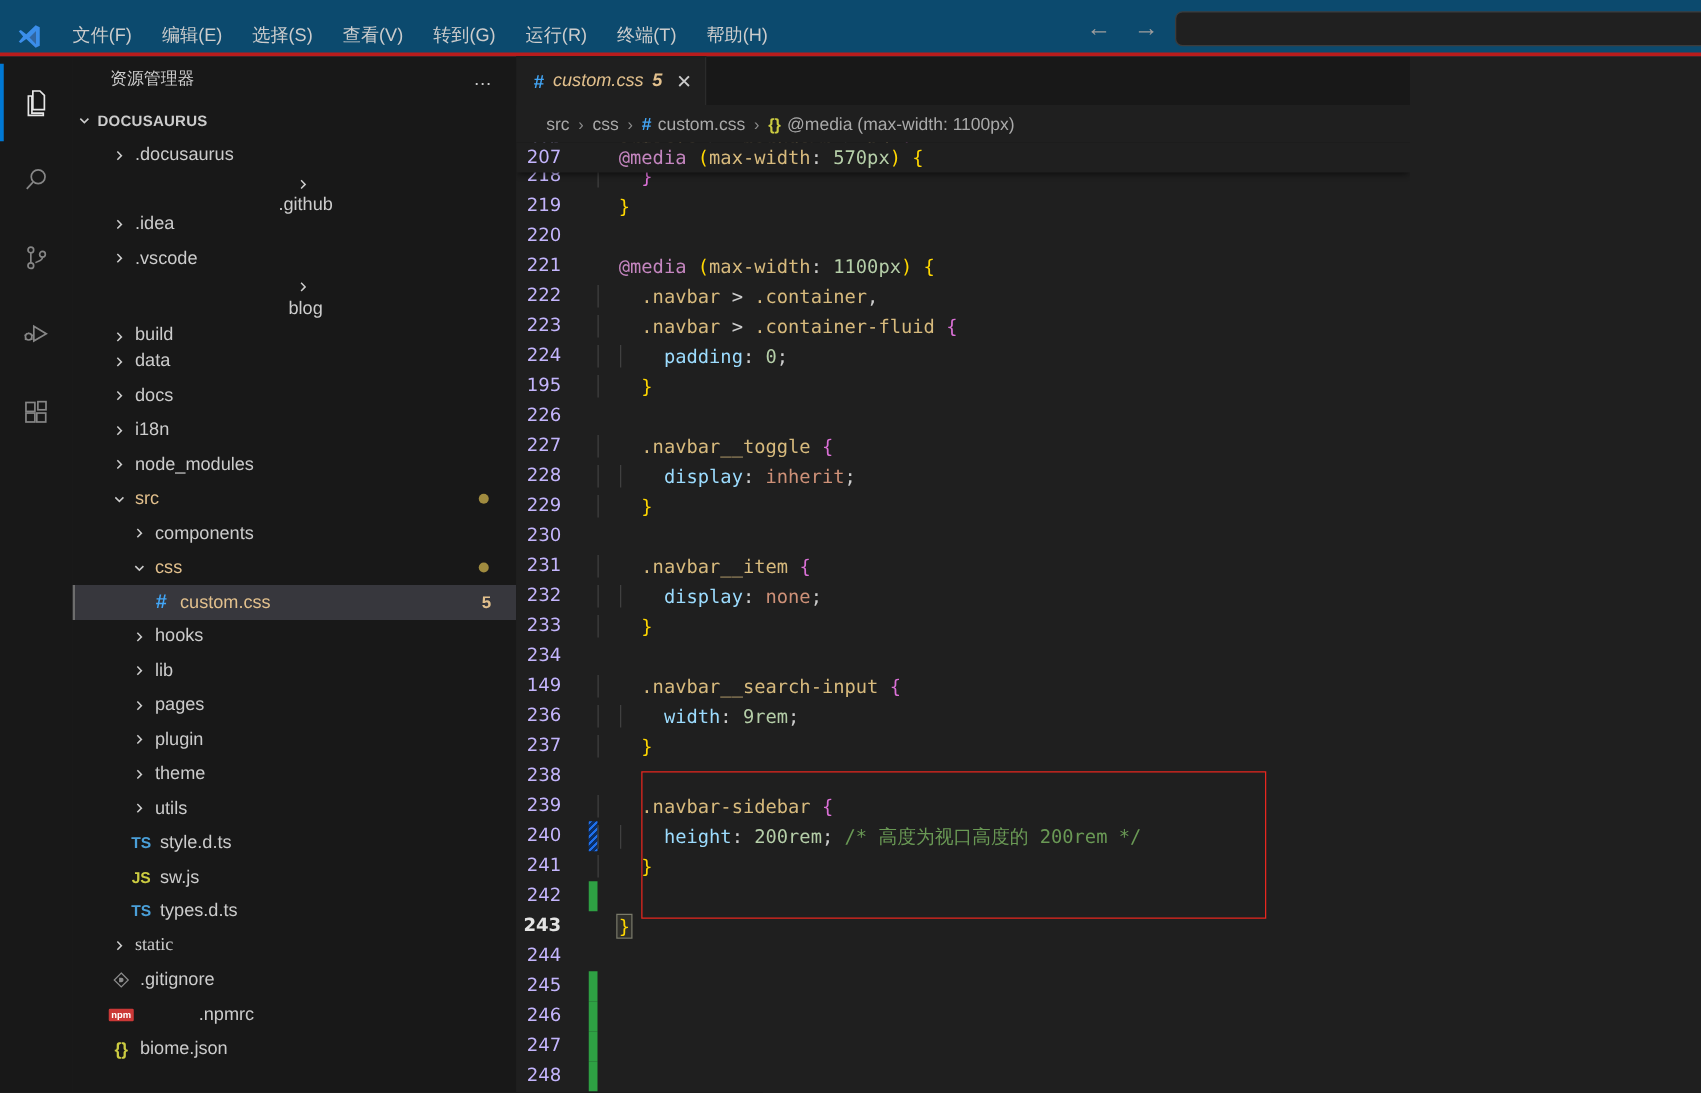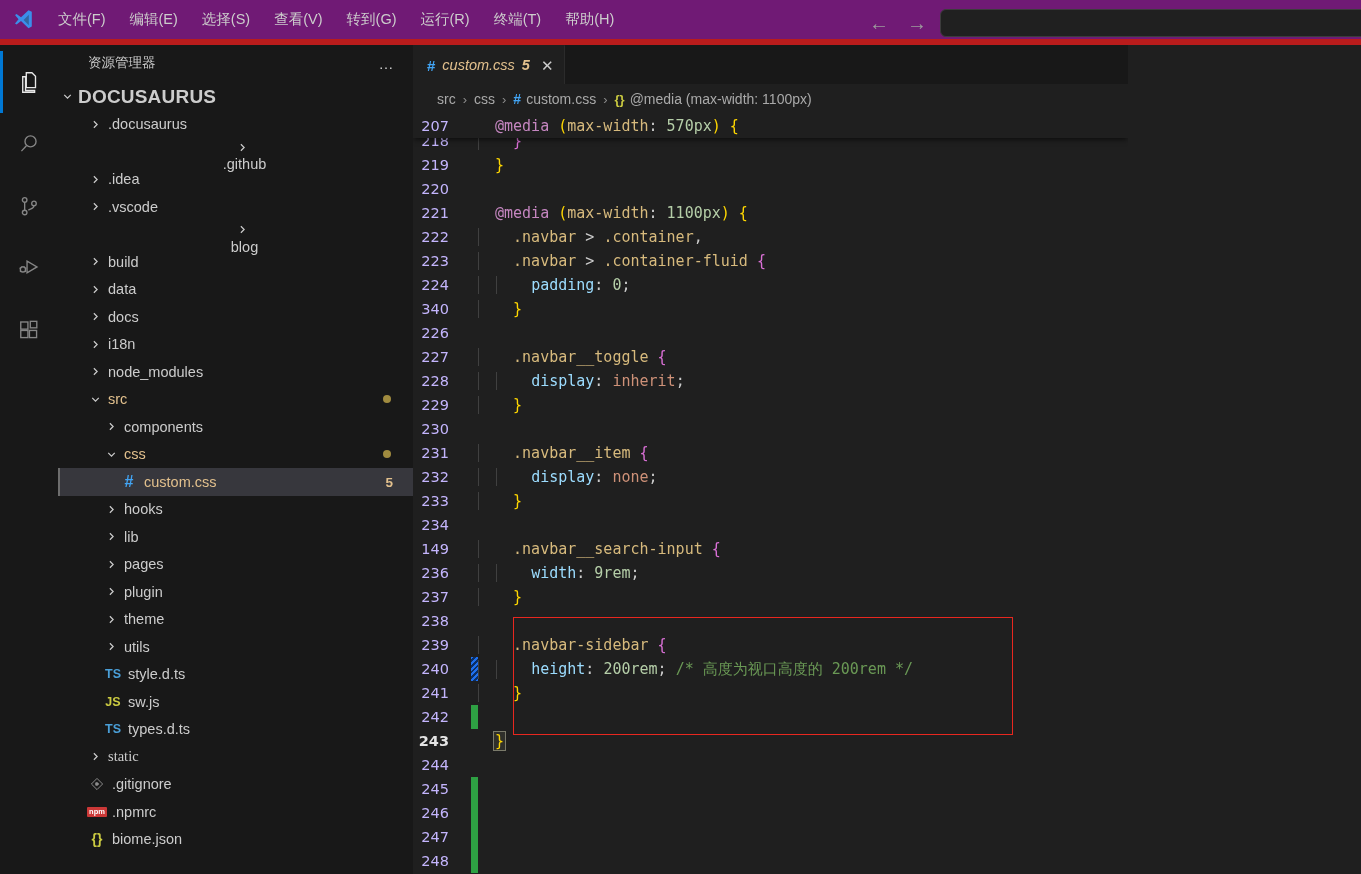--- a/index.html
+++ b/index.html
@@ -16,9 +16,9 @@
   
   .titlebar{
     height:45px; width:1361px;
-    background:#701a75;
-    display:flex; align-items:center;
-    border-bottom:6px solid #b91c1c;
+    background:#0c4a6e;
+    display:flex; align-items:flex-end;
+    border-bottom:3px solid #b91c1c;
     position:relative;
   }
   .vscode-logo{ width:46px; display:flex; align-items:center; justify-content:center; }

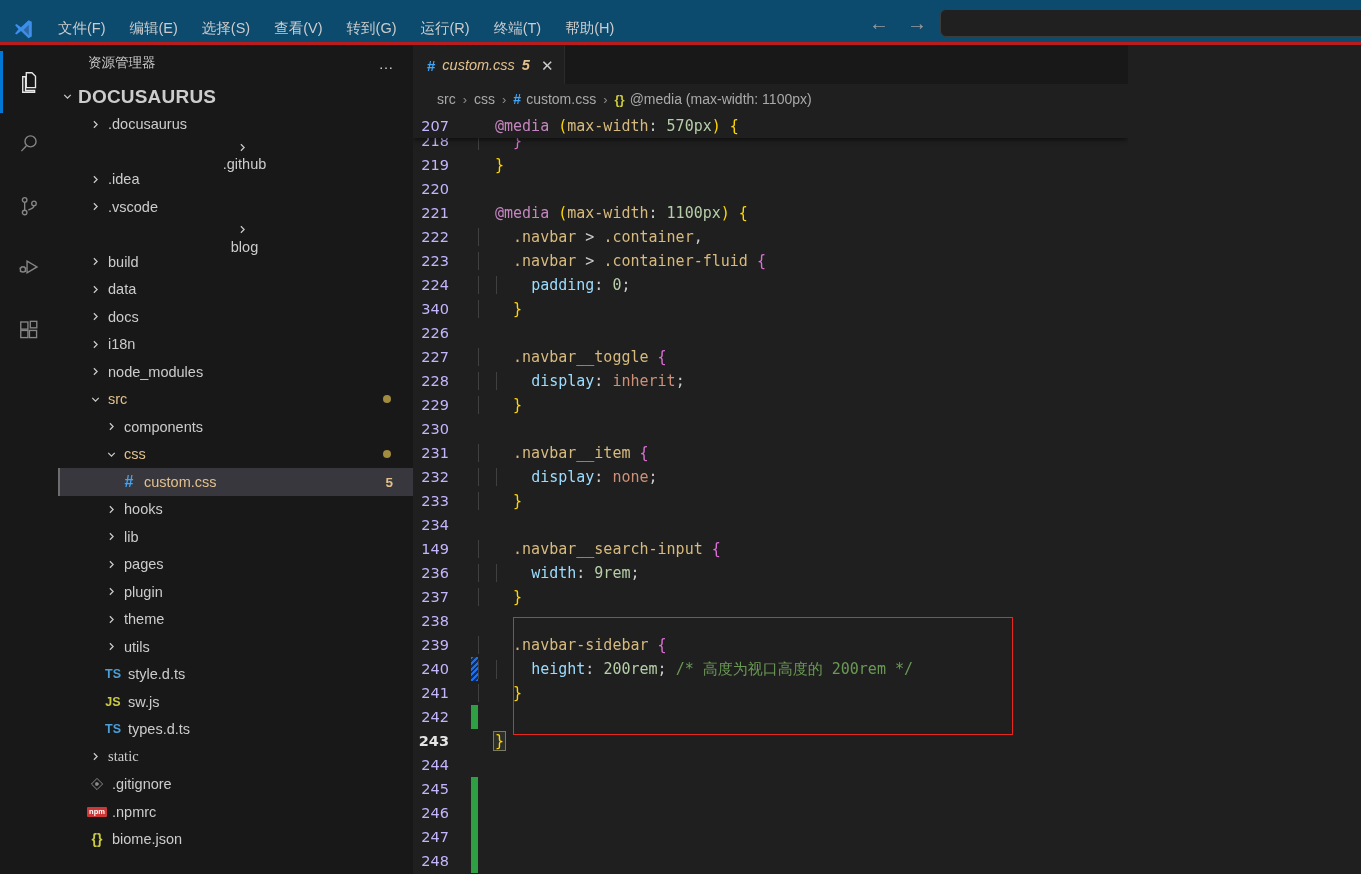--- a/index.html
+++ b/index.html
@@ -102,7 +102,7 @@
     padding:1px 2px; border-radius:1px; letter-spacing:0px; line-height:1.1;
   }
   .rowlabel{ margin-left:4px; }
-  .rowlabel.root{ font-weight:700; font-size:19px; letter-spacing:.2px; margin-left:2px; }
+  .rowlabel.root{ font-weight:700; font-size:12px; letter-spacing:.2px; margin-left:2px; }
   .rowlabel.modified{ color:#e2c08d; }
   .badge-dot{
     position:absolute; right:22px; top:50%; transform:translateY(-50%);

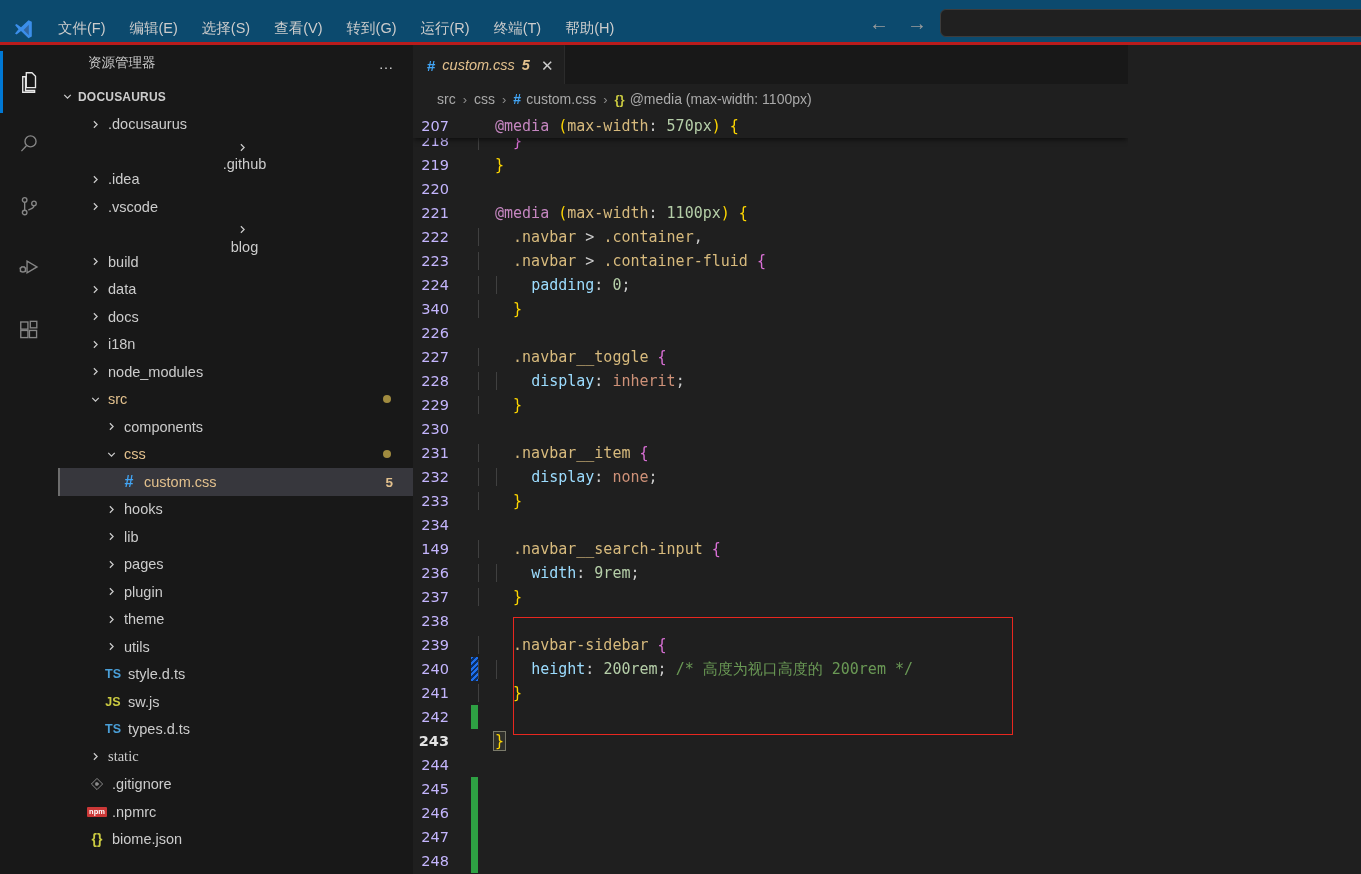--- a/index.html
+++ b/index.html
@@ -321,7 +321,7 @@
           </span>
           <span class="rowlabel">blog</span>
         </div>
-        <div class="row" style="padding-left: 28px;">
+        <div class="row" style="padding-left: 28px; align-items: flex-end;">
           <span class="twisty">
             <svg width="13" height="13" viewBox="0 0 16 16" fill="none" stroke="#cccccc" stroke-width="1.5">
               <path d="M6 4l4 4-4 4"></path>

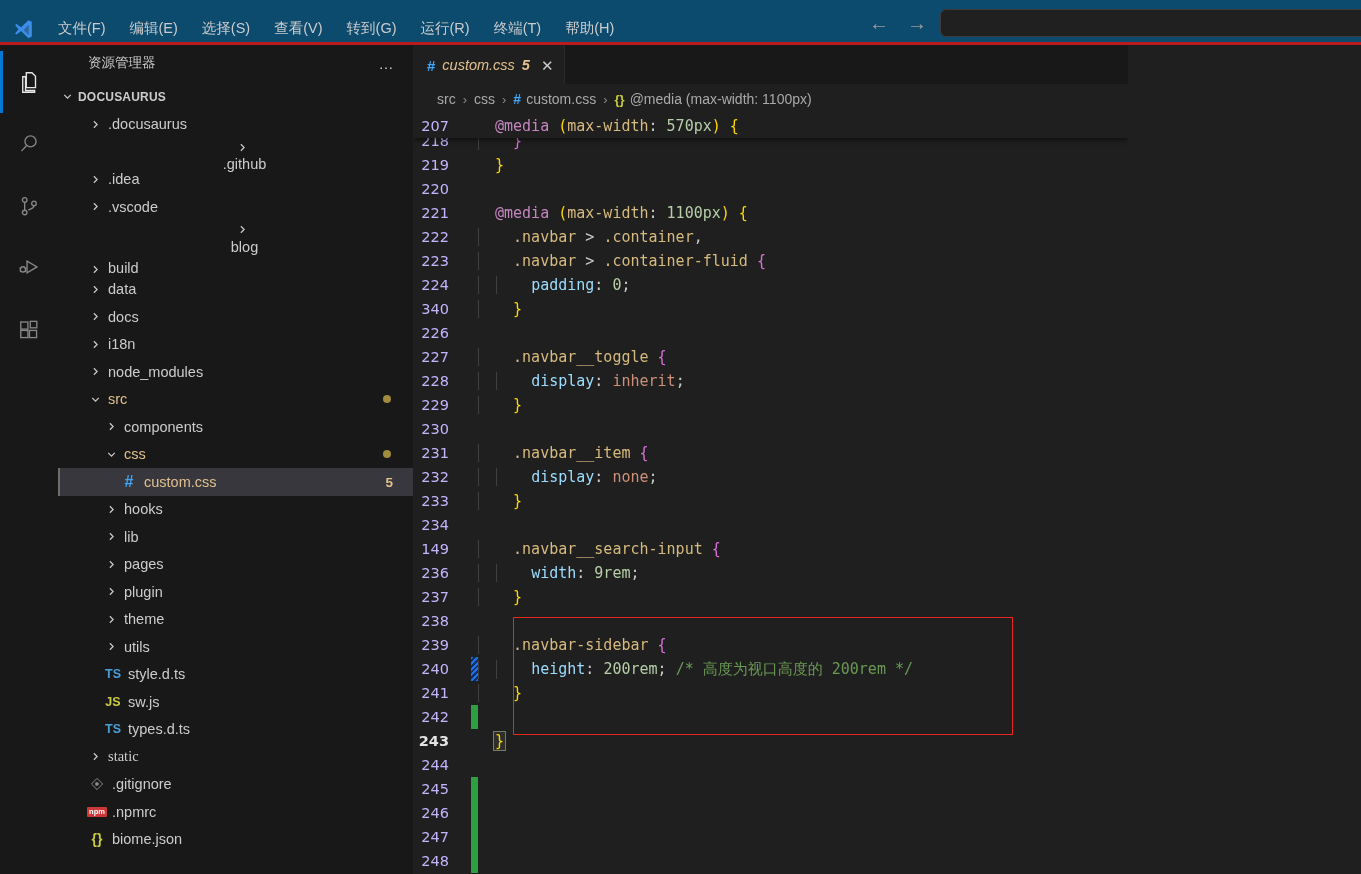--- a/index.html
+++ b/index.html
@@ -523,7 +523,7 @@
           <div class="line"><span class="lnum">222</span><span class="gutter"></span><span class="codetext"><span class="iguide" style="left:0px"></span><span class="t-punct"> </span><span class="t-punct"> </span><span class="t-sel">.navbar</span><span class="t-punct"> </span><span class="t-punct">&gt;</span><span class="t-punct"> </span><span class="t-sel">.container</span><span class="t-punct">,</span></span></div>
           <div class="line"><span class="lnum">223</span><span class="gutter"></span><span class="codetext"><span class="iguide" style="left:0px"></span><span class="t-punct"> </span><span class="t-punct"> </span><span class="t-sel">.navbar</span><span class="t-punct"> </span><span class="t-punct">&gt;</span><span class="t-punct"> </span><span class="t-sel">.container-fluid</span><span class="t-punct"> </span><span class="t-b2">{</span></span></div>
           <div class="line"><span class="lnum">224</span><span class="gutter"></span><span class="codetext"><span class="iguide" style="left:0px"></span><span class="iguide" style="left:18.06px"></span><span class="t-punct"> </span><span class="t-punct"> </span><span class="t-punct"> </span><span class="t-punct"> </span><span class="t-prop">padding</span><span class="t-punct">: </span><span class="t-num">0</span><span class="t-punct">;</span></span></div>
-          <div class="line"><span class="lnum">340</span><span class="gutter"></span><span class="codetext"><span class="iguide" style="left:0px"></span><span class="t-punct"> </span><span class="t-punct"> </span><span class="t-b1">}</span></span></div>
+          <div class="line"><span class="lnum">195</span><span class="gutter"></span><span class="codetext"><span class="iguide" style="left:0px"></span><span class="t-punct"> </span><span class="t-punct"> </span><span class="t-b1">}</span></span></div>
           <div class="line"><span class="lnum">226</span><span class="gutter"></span><span class="codetext"></span></div>
           <div class="line"><span class="lnum">227</span><span class="gutter"></span><span class="codetext"><span class="iguide" style="left:0px"></span><span class="t-punct"> </span><span class="t-punct"> </span><span class="t-sel">.navbar__toggle</span><span class="t-punct"> </span><span class="t-b2">{</span></span></div>
           <div class="line"><span class="lnum">228</span><span class="gutter"></span><span class="codetext"><span class="iguide" style="left:0px"></span><span class="iguide" style="left:18.06px"></span><span class="t-punct"> </span><span class="t-punct"> </span><span class="t-punct"> </span><span class="t-punct"> </span><span class="t-prop">display</span><span class="t-punct">: </span><span class="t-val">inherit</span><span class="t-punct">;</span></span></div>

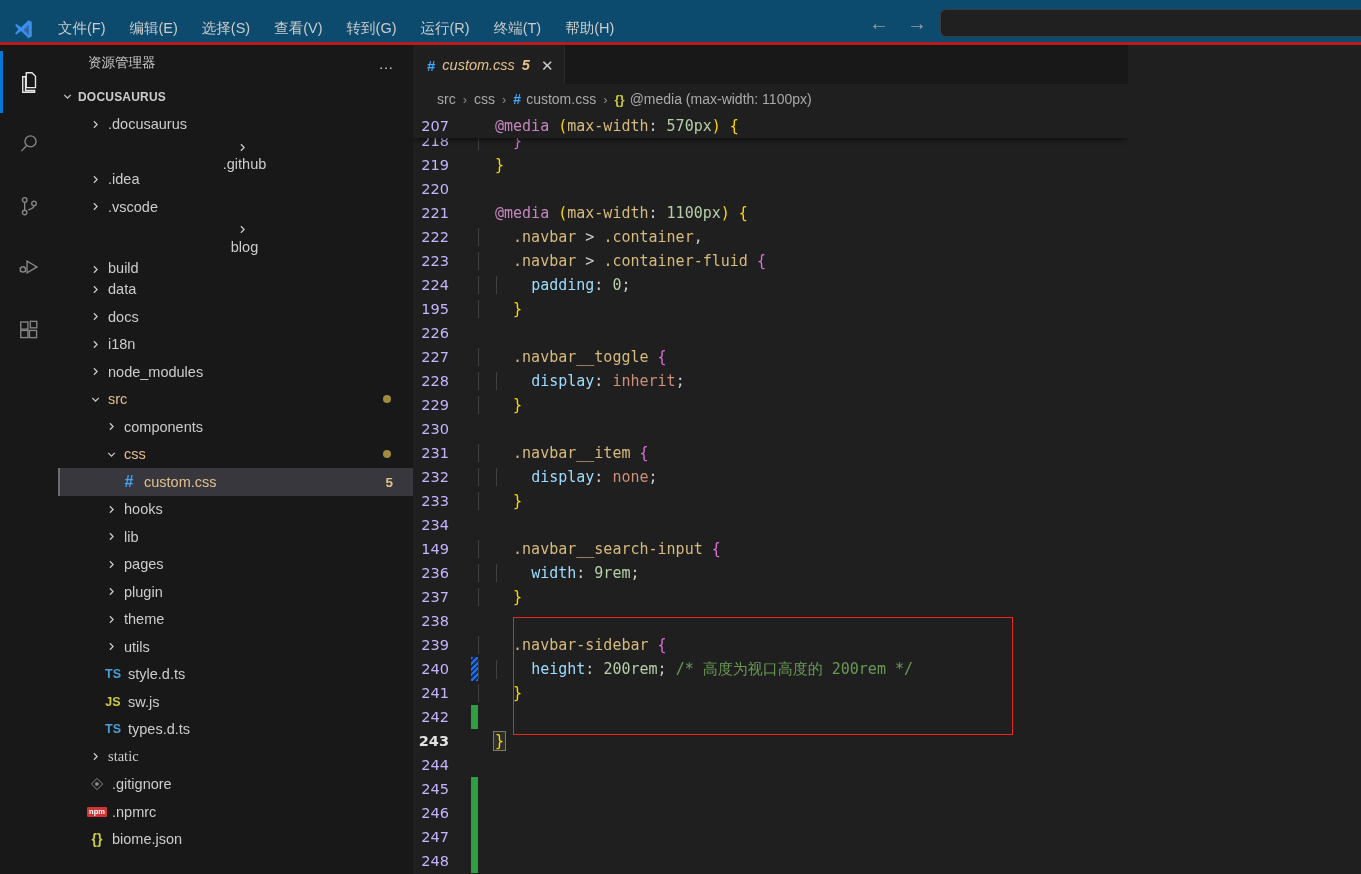--- a/index.html
+++ b/index.html
@@ -469,7 +469,7 @@
           </span>
           <span class="rowlabel">.gitignore</span>
         </div>
-        <div class="row" style="padding-left: 28px;">
+        <div class="row" style="padding-left: 28px; gap: 47px;">
           <span class="ficon">
             <span class="npm-badge">npm</span>
           </span>

